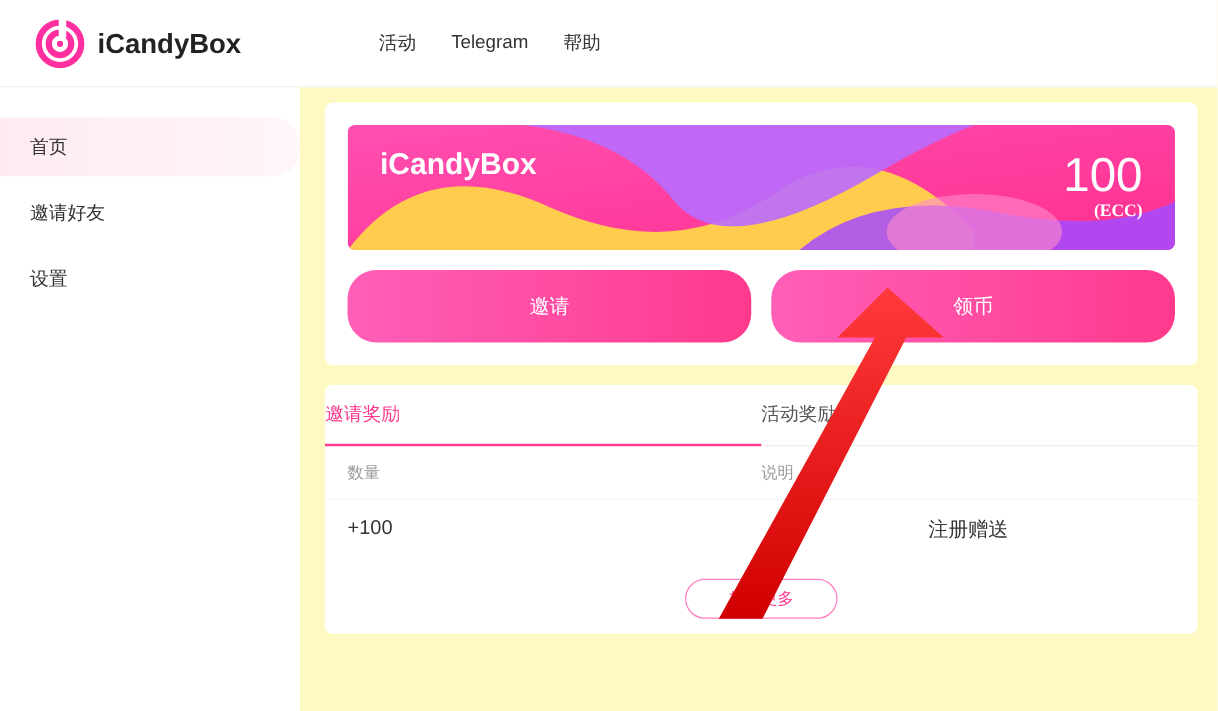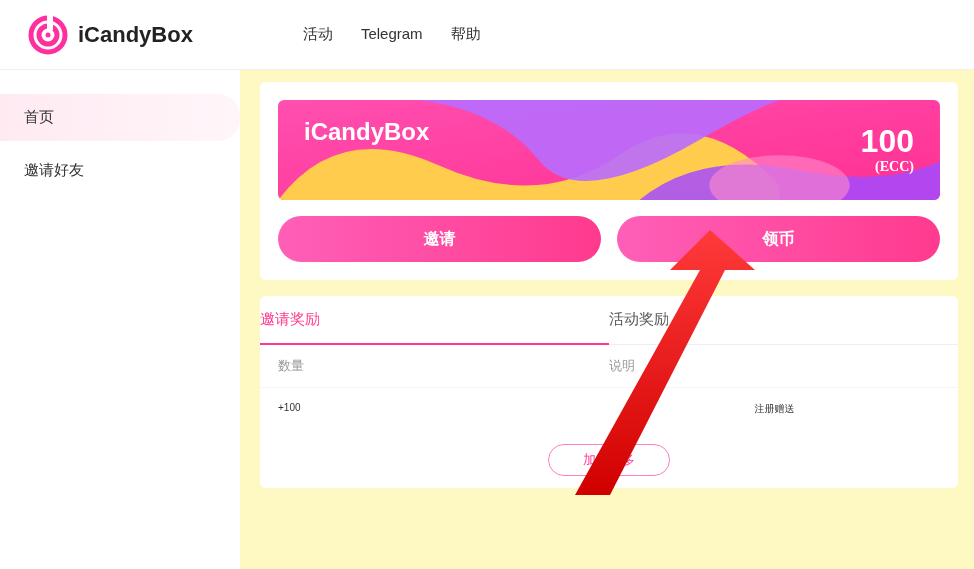--- a/index.html
+++ b/index.html
@@ -26,7 +26,7 @@
 .banner-bg { position: absolute; inset: 0; z-index: 0; }
 .banner-content-left { position: relative; z-index: 1; font-size: 24px; font-weight: 700; align-self: flex-start; margin-top: 18px; }
 .banner-content-right { position: relative; z-index: 1; text-align: right; }
-.banner-amount { font-size: 32px; font-weight: 700; line-height: 1; }
+.banner-amount { font-size: 38px; font-weight: 400; line-height: 1; }
 .banner-unit { font-size: 14px; font-weight: 600; margin-top: 2px; font-family: Liberation Serif, serif; }
 
 .btn-row { display: flex; gap: 16px; margin-top: 16px; }

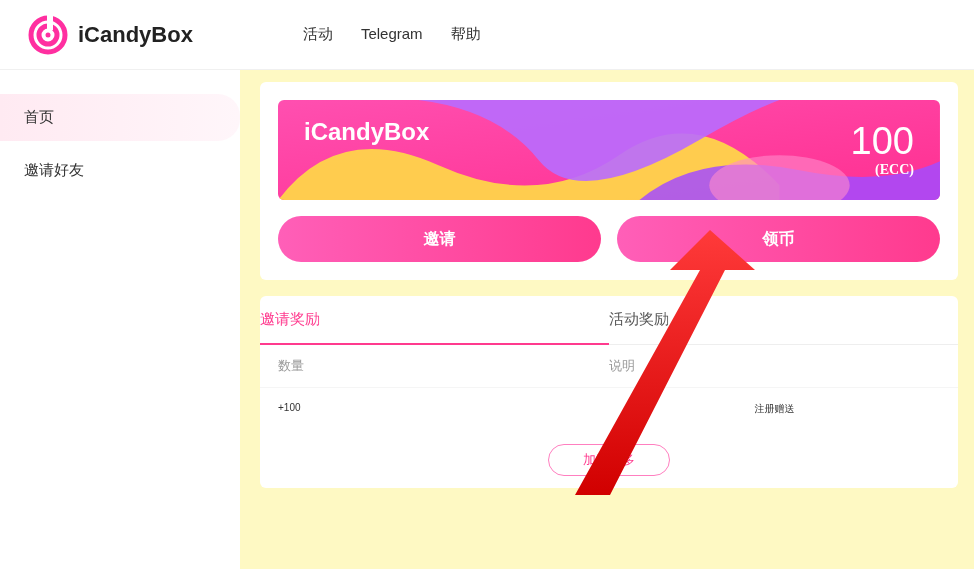--- a/index.html
+++ b/index.html
@@ -75,6 +75,7 @@
   <aside class="sidebar">
     <div class="sidebar-item active">首页</div>
     <div class="sidebar-item">邀请好友</div>
+    <div class="sidebar-item">设置</div>
   </aside>
 
   <main class="main">

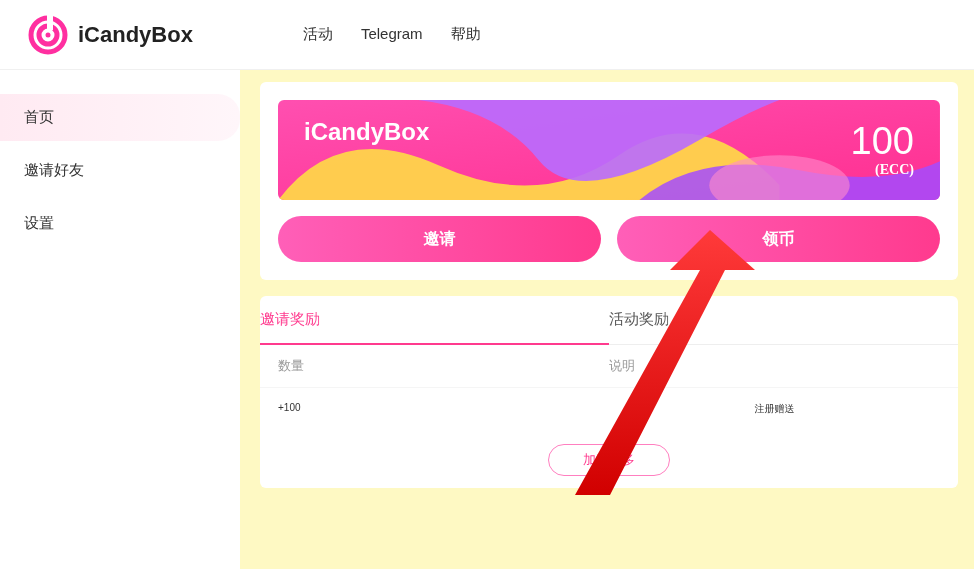--- a/index.html
+++ b/index.html
@@ -30,7 +30,7 @@
 .banner-unit { font-size: 14px; font-weight: 600; margin-top: 2px; font-family: Liberation Serif, serif; }
 
 .btn-row { display: flex; gap: 16px; margin-top: 16px; }
-.pill-btn { flex: 1; height: 46px; border: none; border-radius: 23px; color: #fff; font-size: 16px; font-weight: 700; cursor: pointer; background: linear-gradient(90deg, #ff5fb8 0%, #ff3a8e 100%); }
+.pill-btn { flex: 1; height: 58px; border: none; border-radius: 23px; color: #fff; font-size: 16px; font-weight: 400; cursor: pointer; background: linear-gradient(90deg, #ff5fb8 0%, #ff3a8e 100%); }
 
 .tabs { display: flex; }
 .tab { flex: 1; padding: 14px 0; font-size: 15px; cursor: pointer; color: #555; border-bottom: 1px solid #eee; }

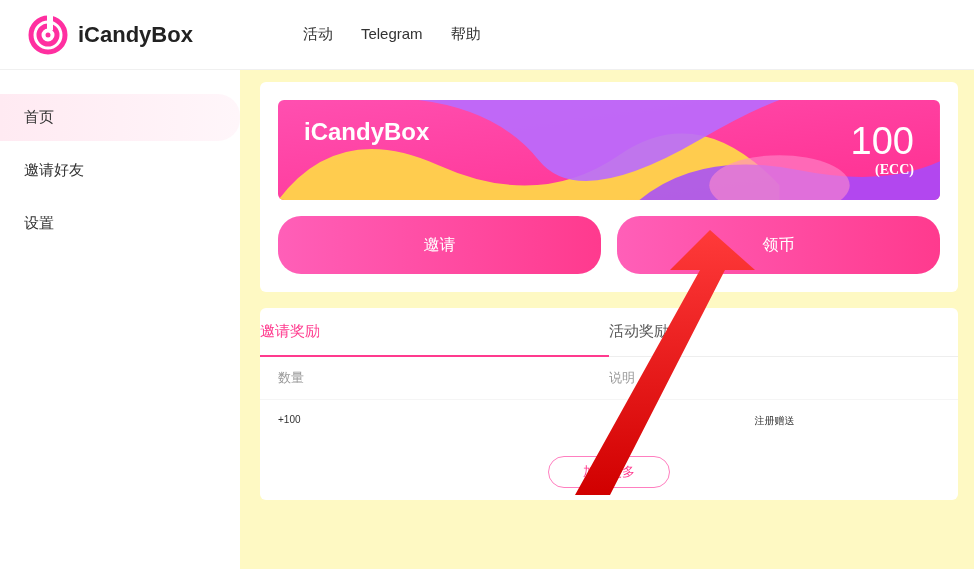--- a/index.html
+++ b/index.html
@@ -39,7 +39,7 @@
 .table-head { display: flex; padding: 12px 18px; font-size: 13px; color: #999; }
 .table-head .col-l { flex: 1; }
 .table-head .col-r { flex: 1; }
-.table-row { display: flex; padding: 14px 18px; font-size: 10px; color: #333; border-top: 1px solid #f5f5f5; }
+.table-row { display: flex; padding: 14px 18px; font-size: 16px; color: #333; border-top: 1px solid #f5f5f5; }
 .table-row .col-l { flex: 1; }
 .table-row .col-r { flex: 1; text-align: center; }
 

